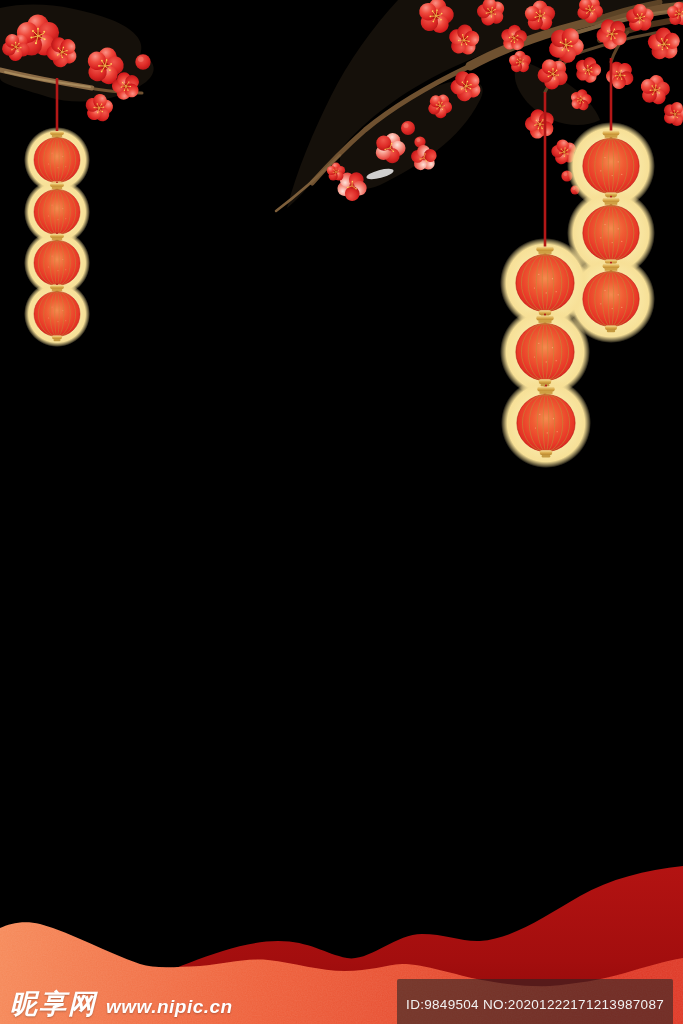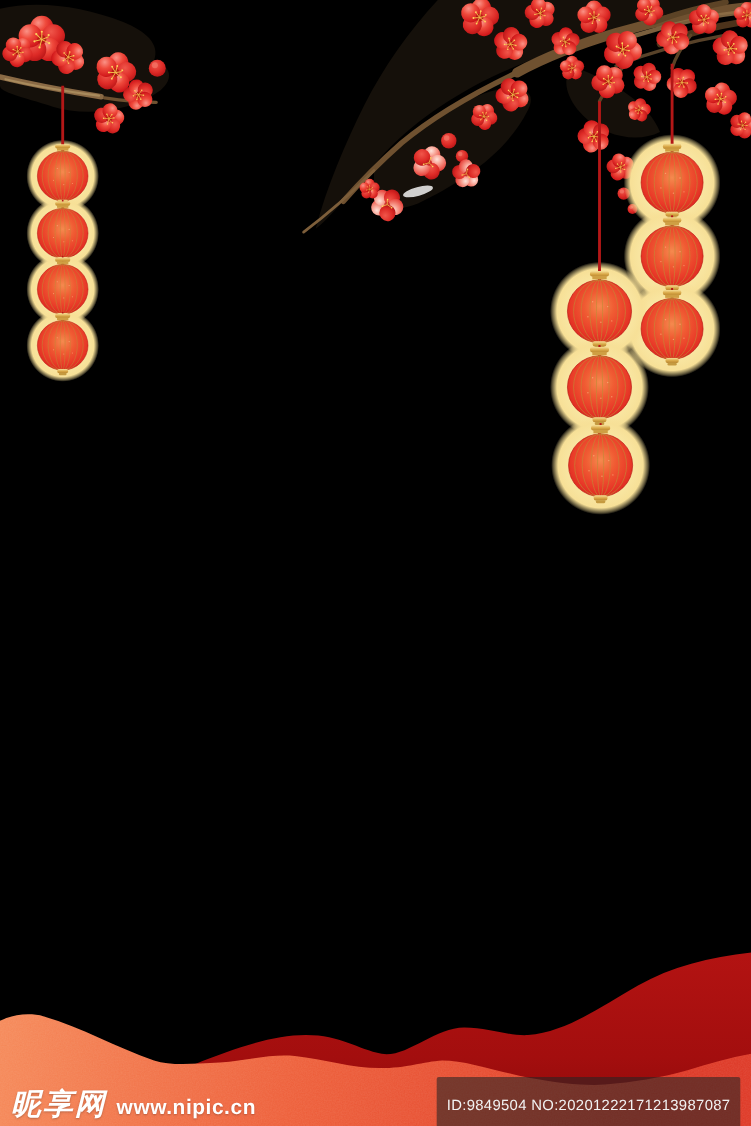--- a/index.html
+++ b/index.html
@@ -22,7 +22,7 @@
     font-family:"Liberation Sans",sans-serif;
   }
   .site-url{
-    font-size:19px;font-weight:bold;margin-left:9px;
+    font-size:19px;font-weight:bold;font-style:italic;margin-left:9px;
     letter-spacing:.5px;
   }
   .id-badge{

